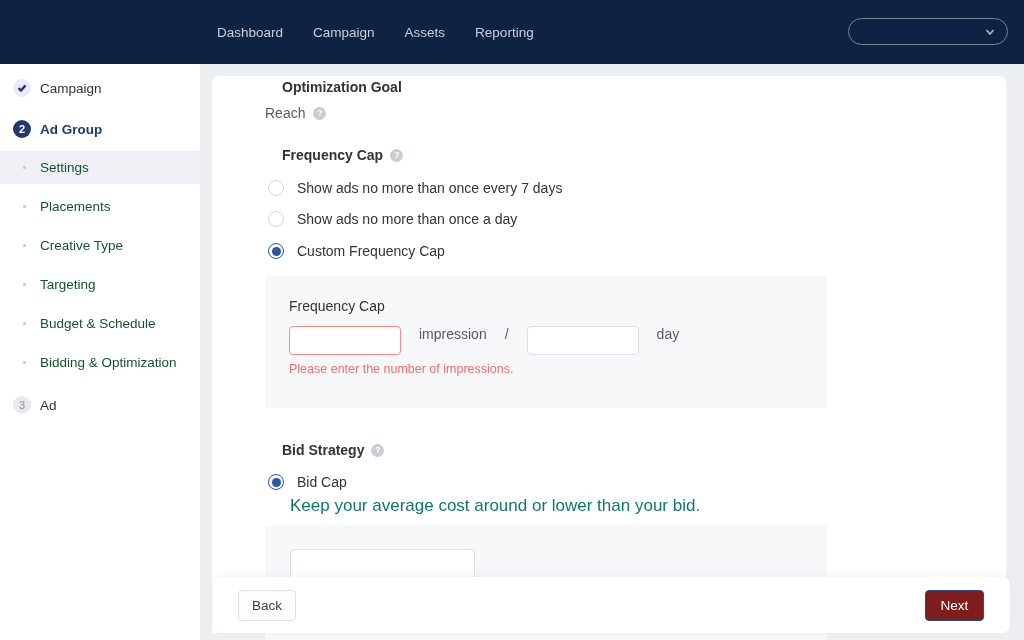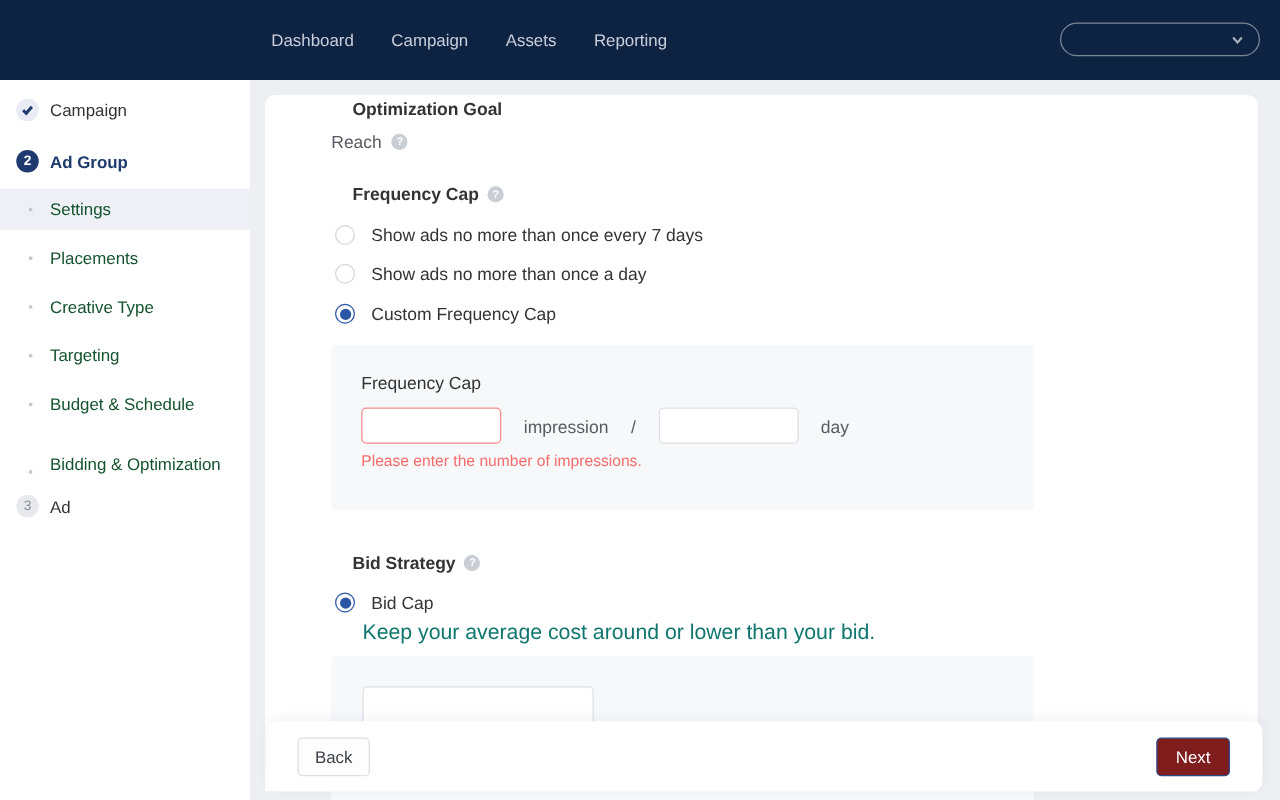--- a/index.html
+++ b/index.html
@@ -91,7 +91,7 @@
   .panel-freq { top:200px; height:132px; padding:22px 0 0 24px; }
   .panel-bid  { top:449px; height:120px; padding:24px 0 0 25px; }
   .panel-label { font-size:14px; color:#333; }
-  .input-row { display:flex; align-items:center; margin-top:12px; font-size:14px; color:#595961; }
+  .input-row { display:flex; align-items:flex-start; margin-top:12px; font-size:14px; color:#595961; }
   .tb { width:112px; height:29px; border-radius:4px; background:#fff; outline:none;
         font-family:"Liberation Sans", sans-serif; font-size:13px; padding:0 8px; }
   .tb-error { border:1px solid #f78989; }

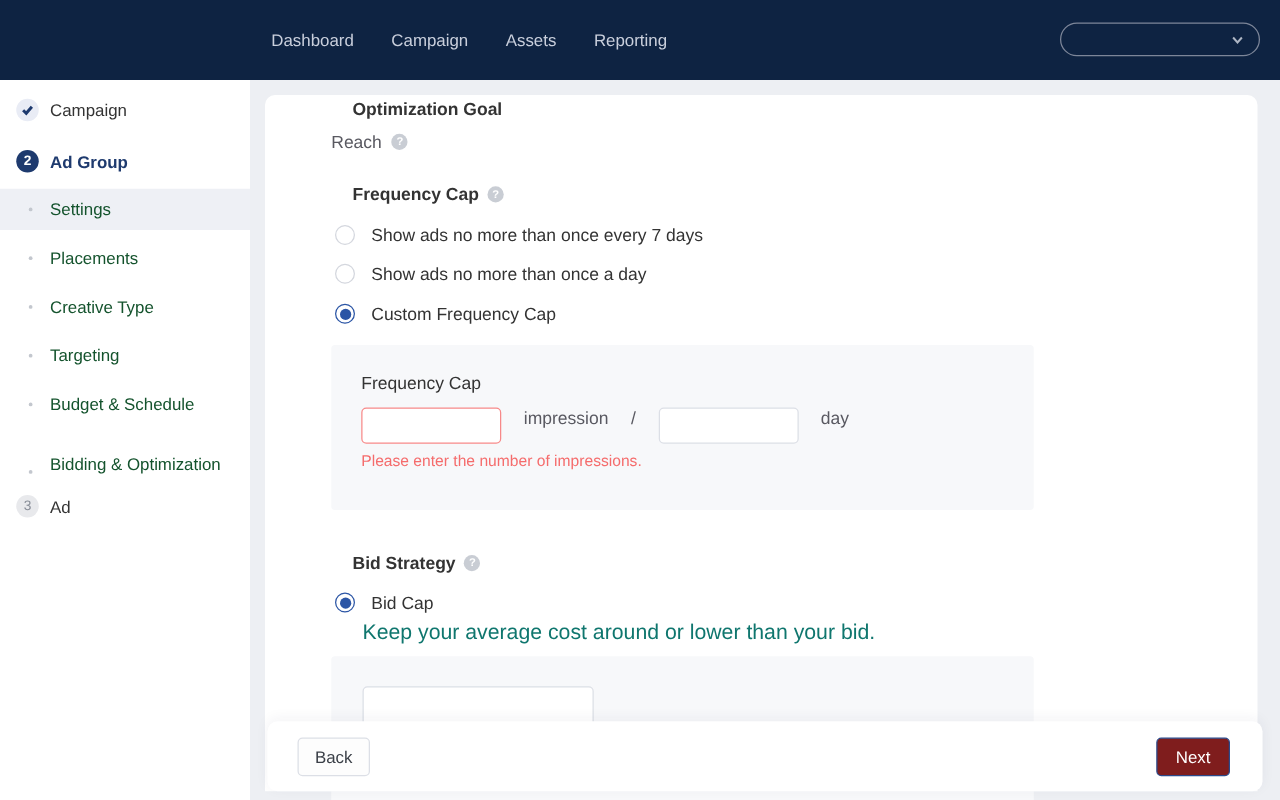--- a/index.html
+++ b/index.html
@@ -57,7 +57,7 @@
   .row-creative   { top:165px; }
   .row-targeting  { top:204px; }
   .row-budget     { top:243px; }
-  .row-bidding    { top:282px;align-items:flex-end; }
+  .row-bidding    { top:282px; }
   .row-ad { top:331px; height:20px; }
 
   

